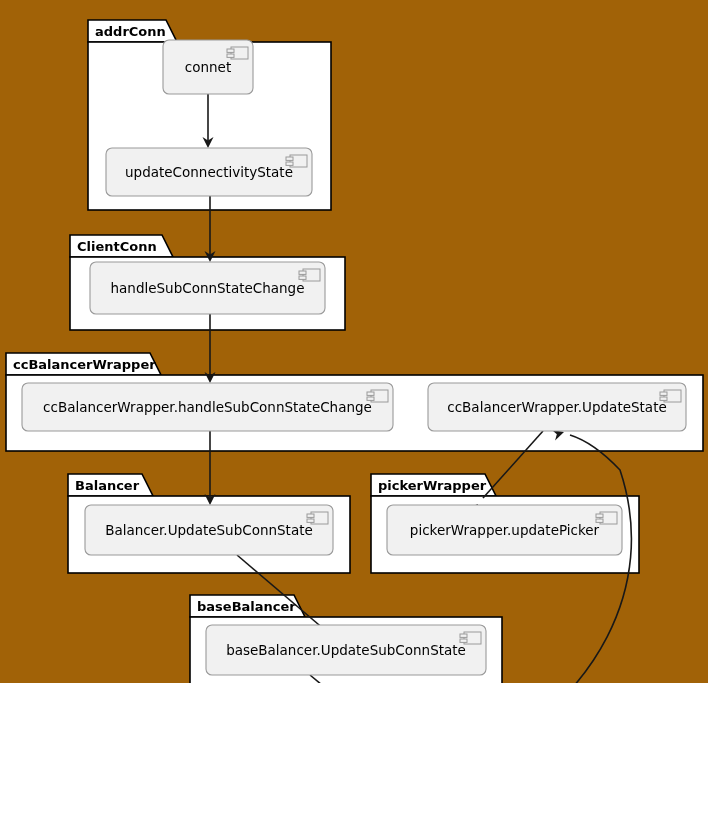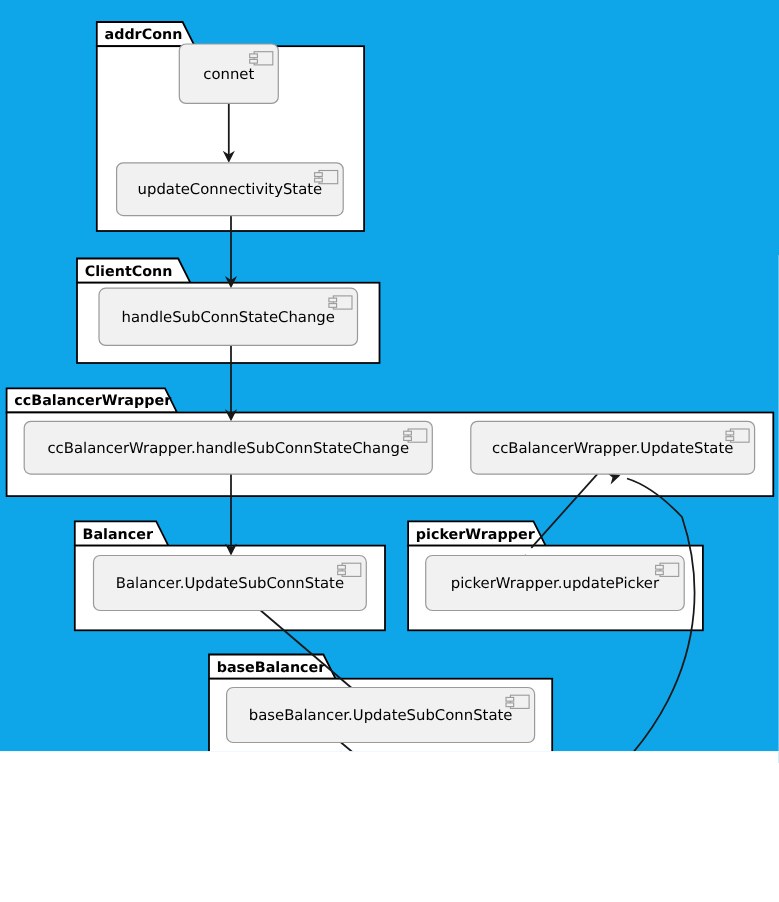--- a/index.html
+++ b/index.html
@@ -11,7 +11,7 @@
     position: relative;
     width: 708px;
     height: 683px;
-    background: #0ea5e9;
+    background: #a16207;
     font-family: "DejaVu Sans", sans-serif;
     overflow: hidden;
   }

